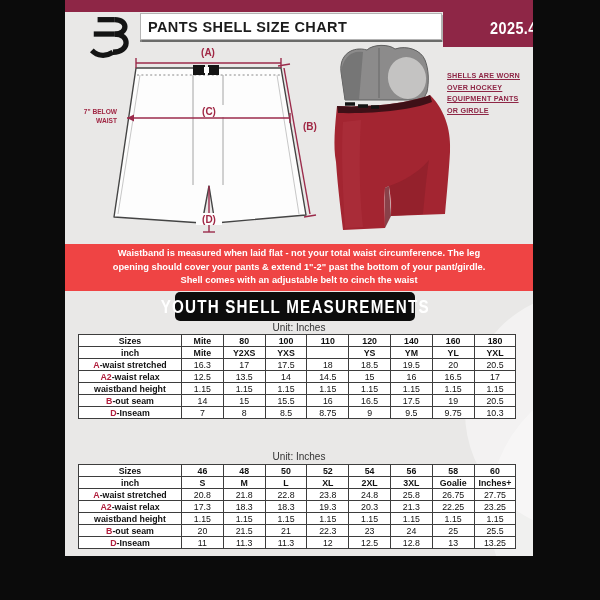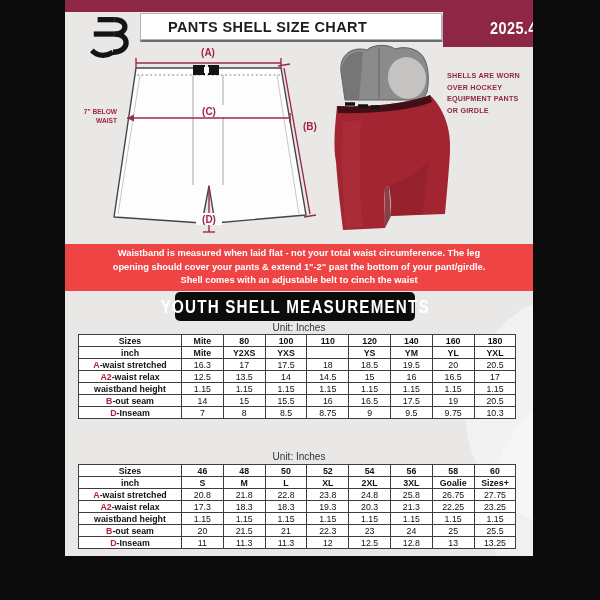--- a/index.html
+++ b/index.html
@@ -15,7 +15,7 @@
   .title-box{
     position:absolute;left:75px;top:13px;width:302px;height:27px;background:#ffffff;
     border:1px solid #b3b3b3;box-shadow:0 2px 0 rgba(50,50,50,.55),2px 2px 0 rgba(50,50,50,.3);
-    display:flex;align-items:center;padding-left:27px;box-sizing:border-box;
+    display:flex;align-items:center;padding-left:7px;box-sizing:border-box;
     font-size:14.5px;font-weight:bold;color:#1c1c1c;letter-spacing:.4px;
   }
   .date-box{

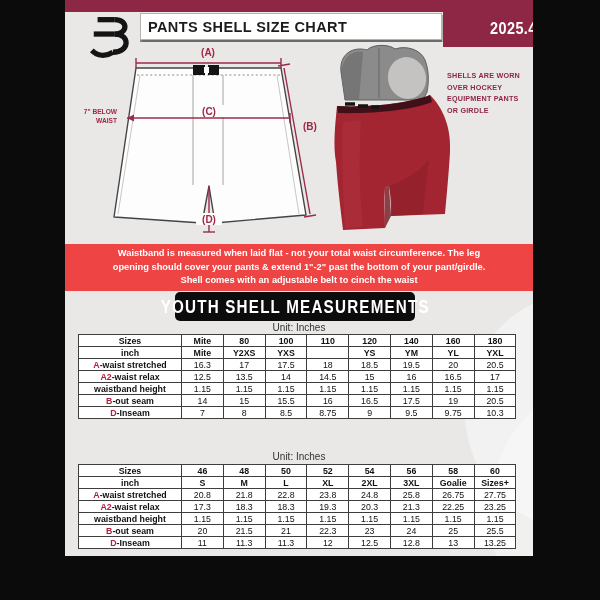--- a/index.html
+++ b/index.html
@@ -29,7 +29,7 @@
   .photo-caption{
     position:absolute;left:382px;top:70px;width:92px;
     font-size:7.2px;font-weight:bold;color:#8e2646;line-height:1.6;
-    white-space:pre-line;letter-spacing:.2px;
+    white-space:pre-line;letter-spacing:.2px;text-decoration:underline;
   }
 
   .notice{

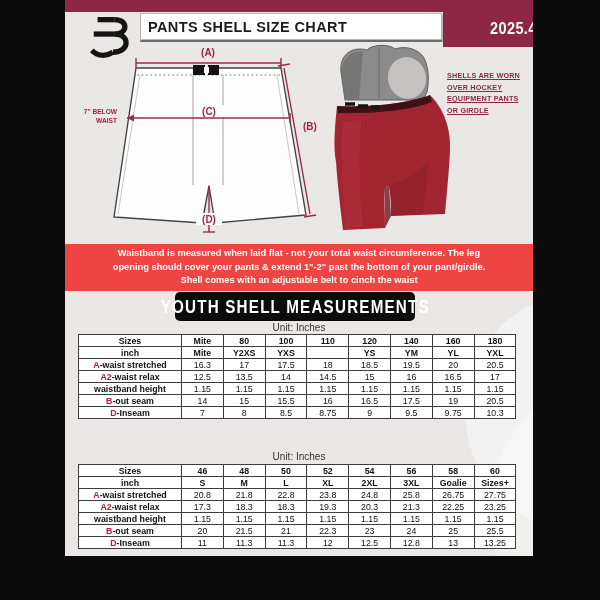--- a/index.html
+++ b/index.html
@@ -282,7 +282,7 @@
           <td>2XL</td>
           <td>3XL</td>
           <td>Goalie</td>
-          <td>Sizes+</td>
+          <td>Inches+</td>
         </tr>
         <tr>
           <td class="lbl"><span class="acc">A</span>-waist stretched</td>

